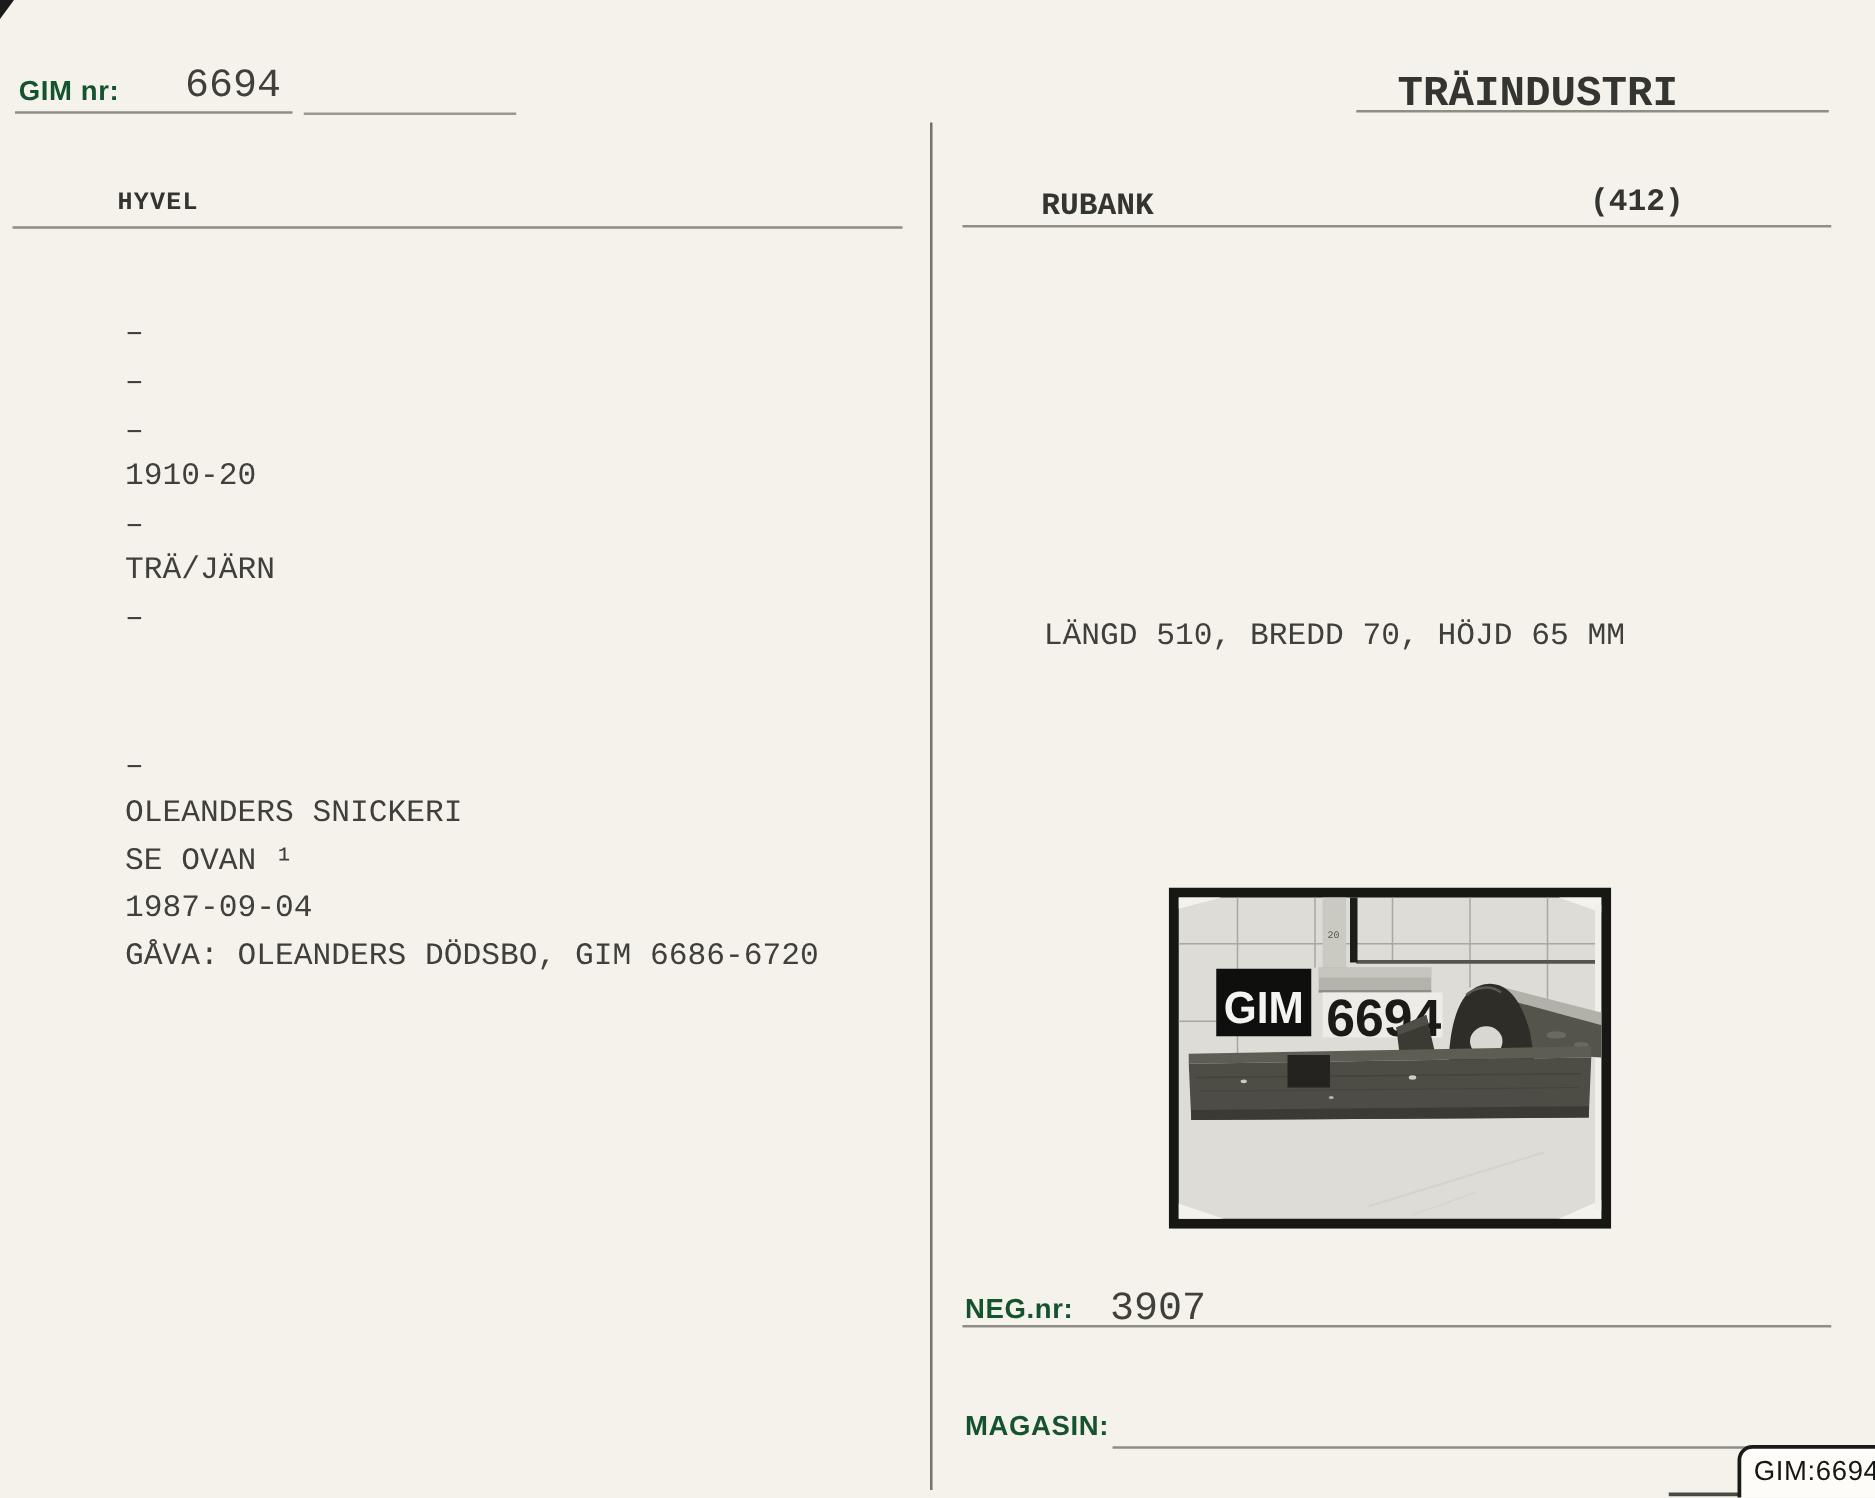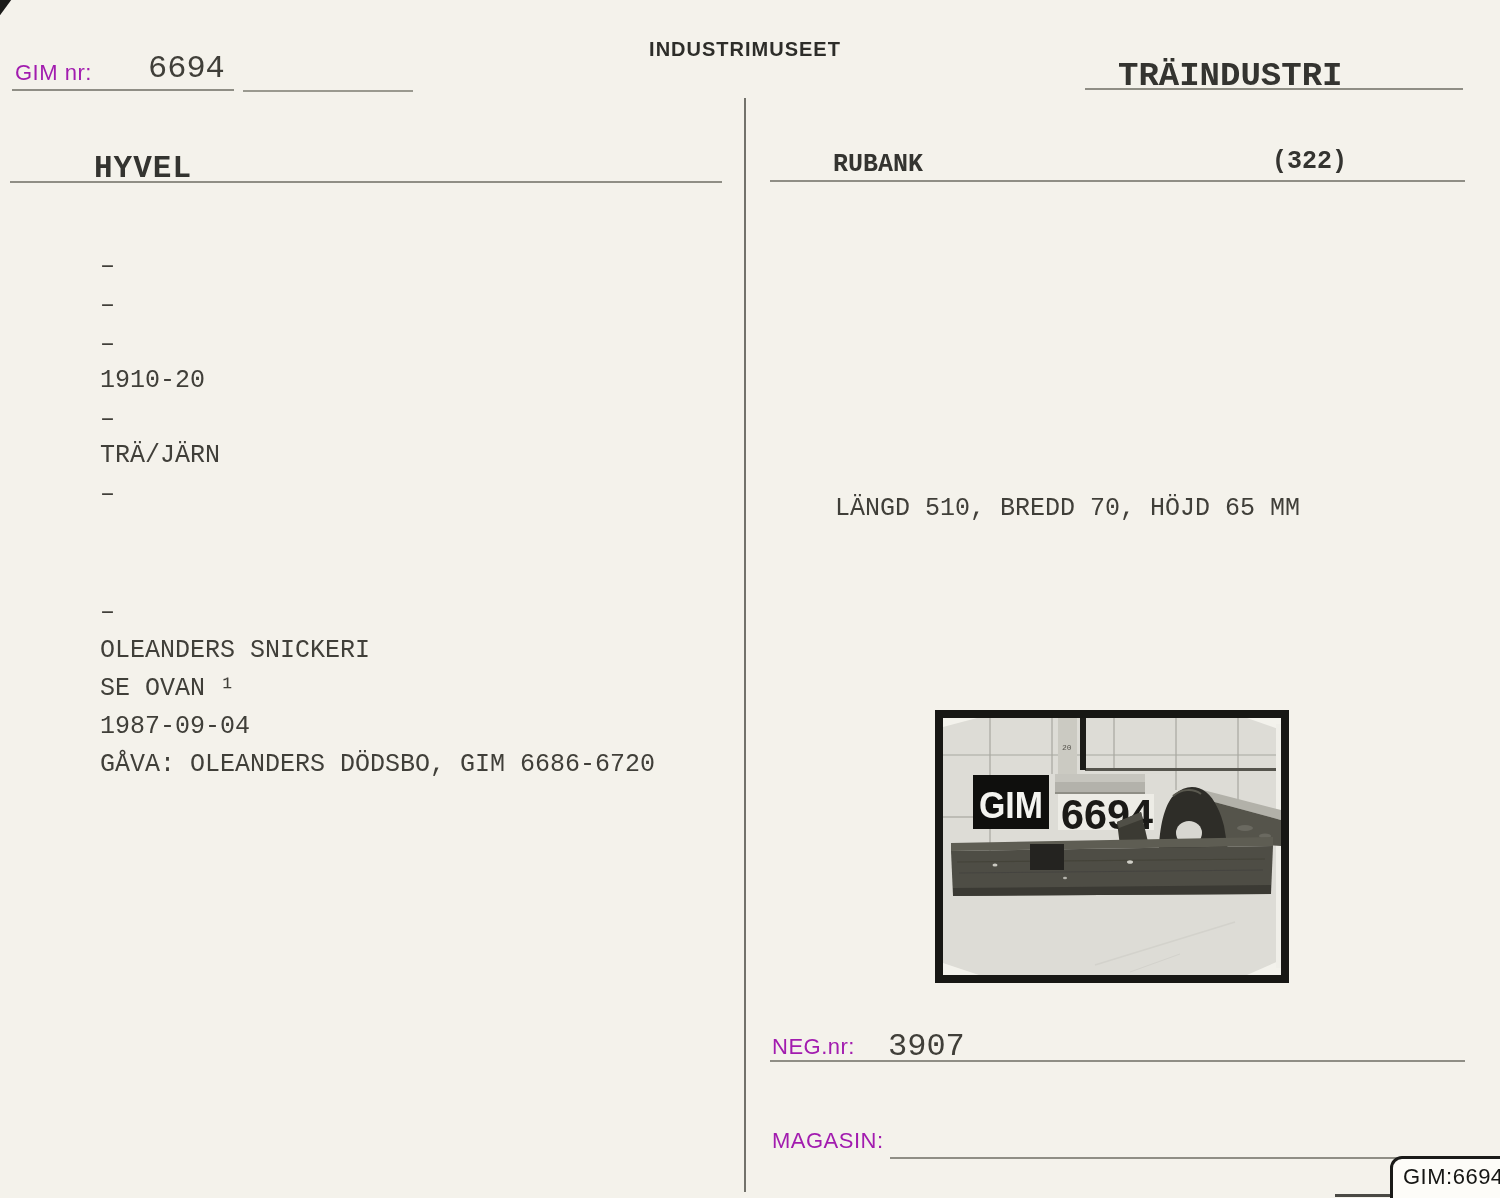--- a/index.html
+++ b/index.html
@@ -75,7 +75,6 @@
   <div class="rule gim-rule-2"></div>
 
   <div class="museum">
-    <div>INDUSTRIMUSEET</div>
   </div>
 
   <span class="type type-bold category">TRÄINDUSTRI</span>

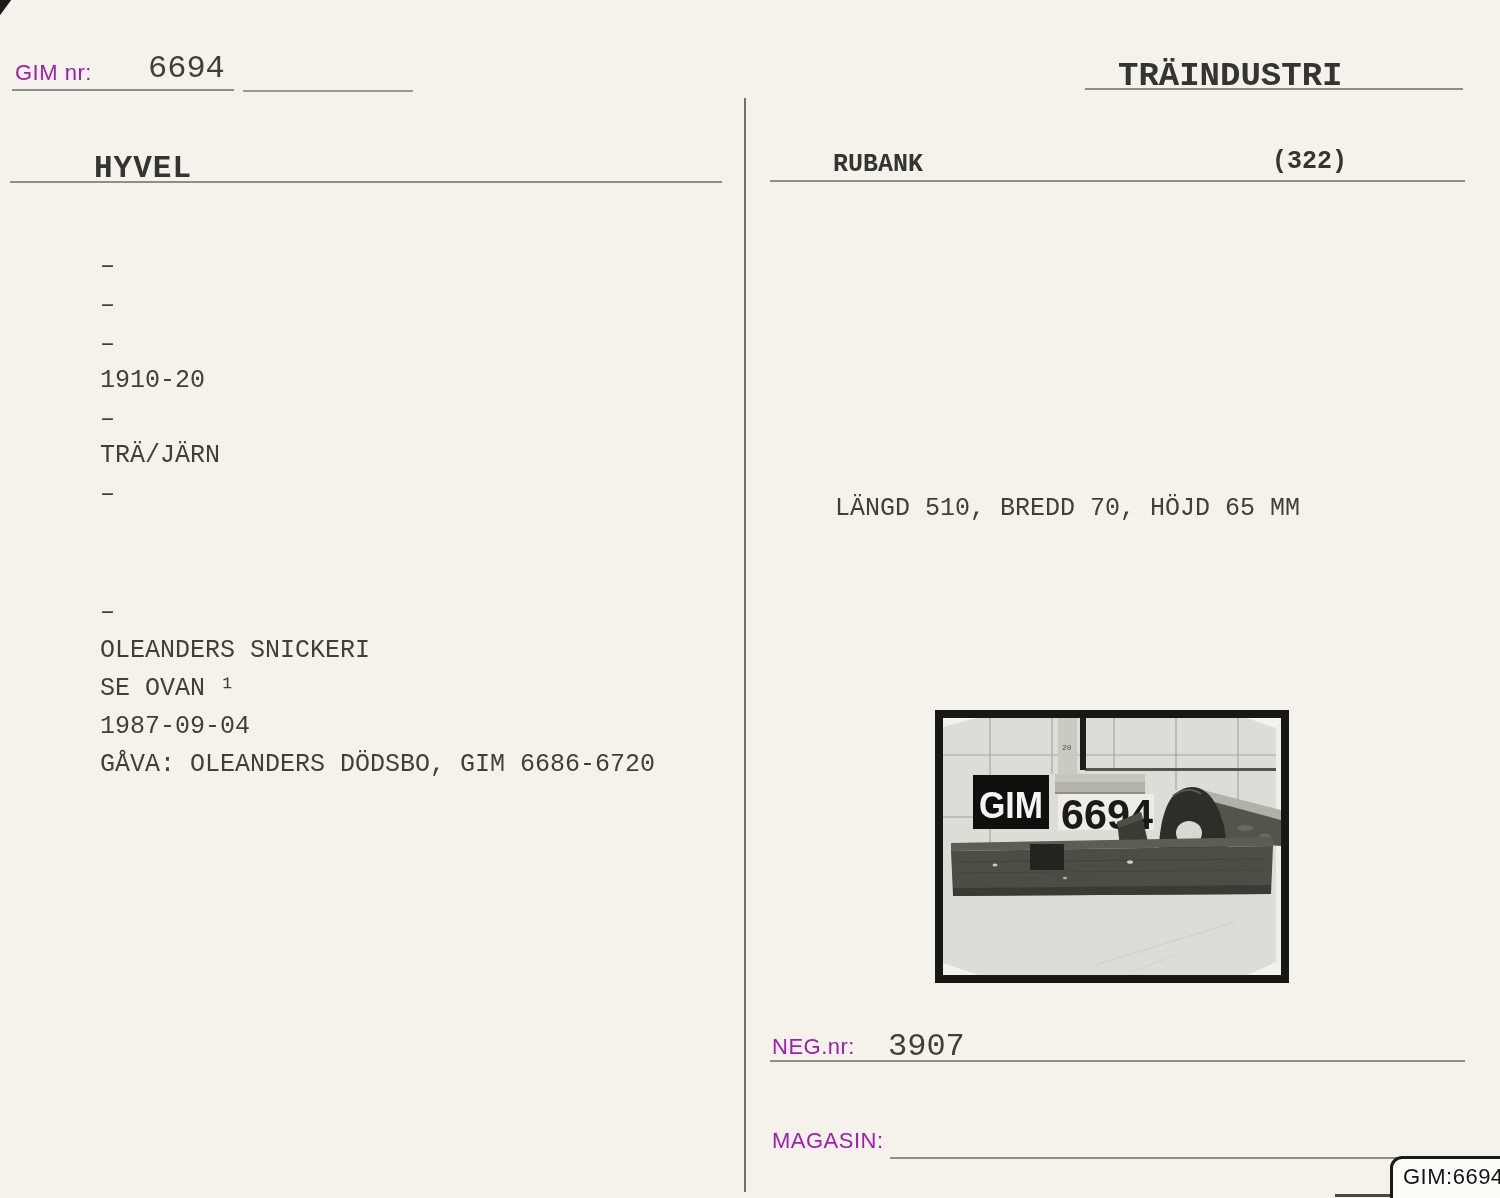--- a/index.html
+++ b/index.html
@@ -13,7 +13,7 @@
   .divider{position:absolute;left:744px;top:98px;width:2px;height:1094px;background:#73726b;}
   
   .formlabel{
-    position:absolute;color:#a21caf;font-weight:400;font-size:22px;letter-spacing:.5px;
+    position:absolute;color:#14532d;font-weight:700;font-size:22px;letter-spacing:.5px;
   }
   
   .type{

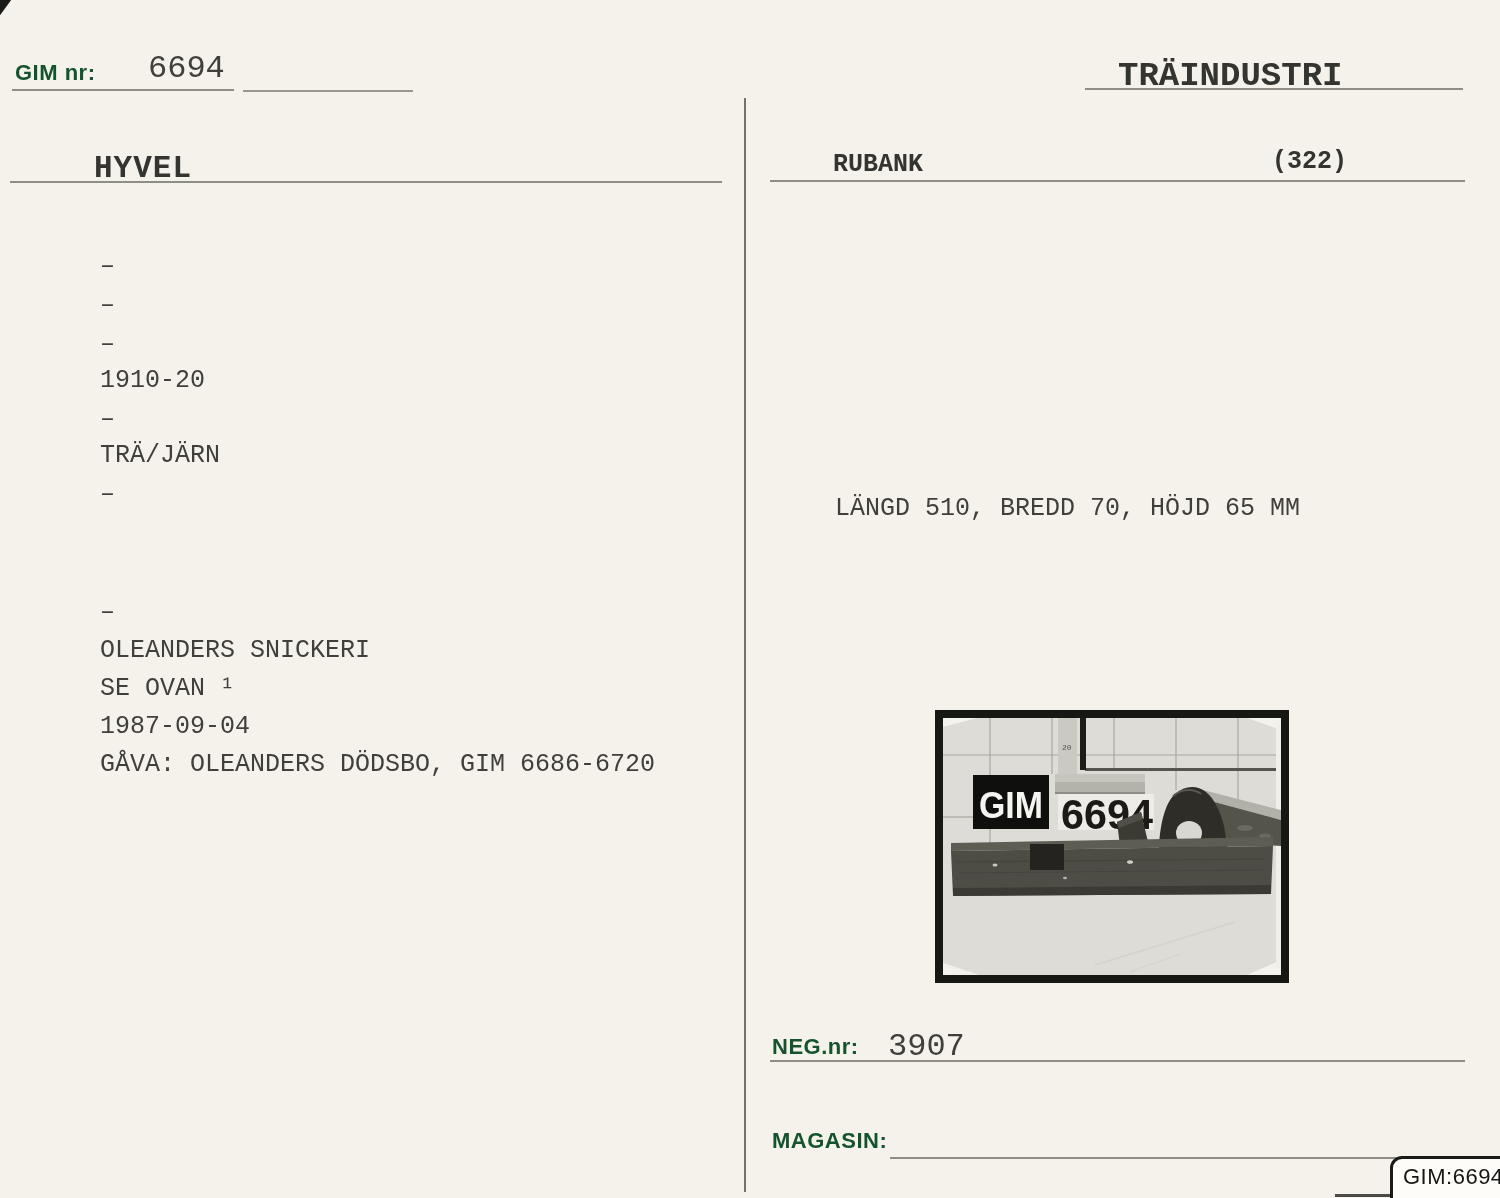--- a/index.html
+++ b/index.html
@@ -32,7 +32,7 @@
   .category{left:1118px;top:57px;font-size:34px;}
   .category-rule{left:1085px;top:88px;width:378px;}
   
-  .objname-left{left:94px;top:151px;font-size:31px;letter-spacing:1px;}
+  .objname-left{left:94px;top:151px;font-size:20px;letter-spacing:1px;}
   .objname-left-rule{left:10px;top:181px;width:712px;}
   .objname-right{left:833px;top:150px;font-size:25px;}
   .class-number{left:1272px;top:147px;font-size:25px;}

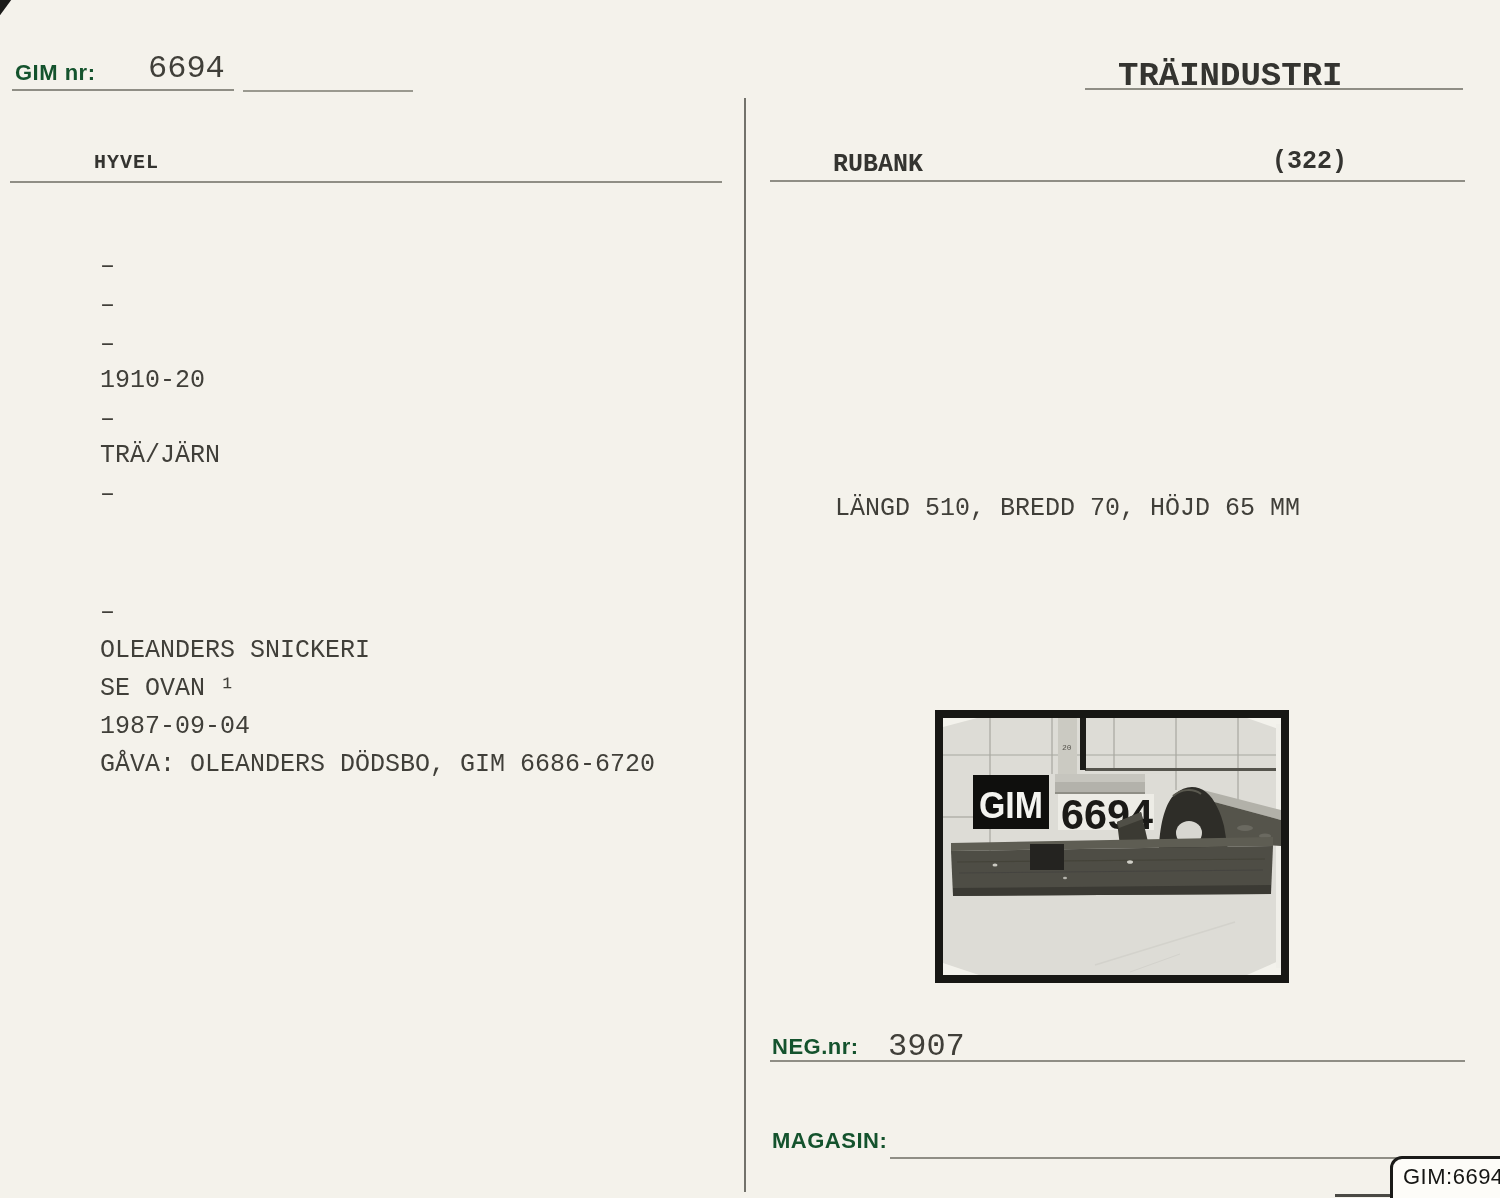--- a/index.html
+++ b/index.html
@@ -83,7 +83,7 @@
   <span class="type type-bold objname-left">HYVEL</span>
   <div class="rule objname-left-rule"></div>
   <span class="type type-bold objname-right">RUBANK</span>
-  <span class="type type-bold class-number">(322)</span>
+  <span class="type type-bold class-number">(412)</span>
   <div class="rule objname-right-rule"></div>
 
   <div class="divider"></div>

